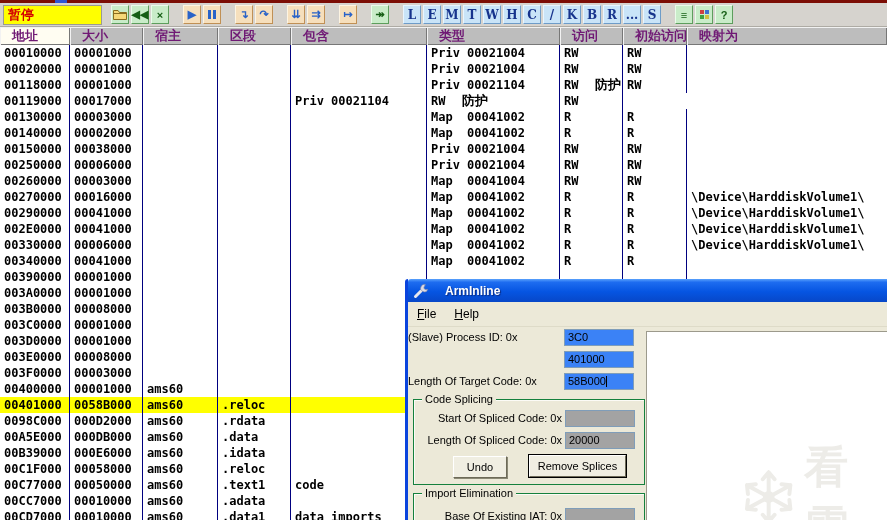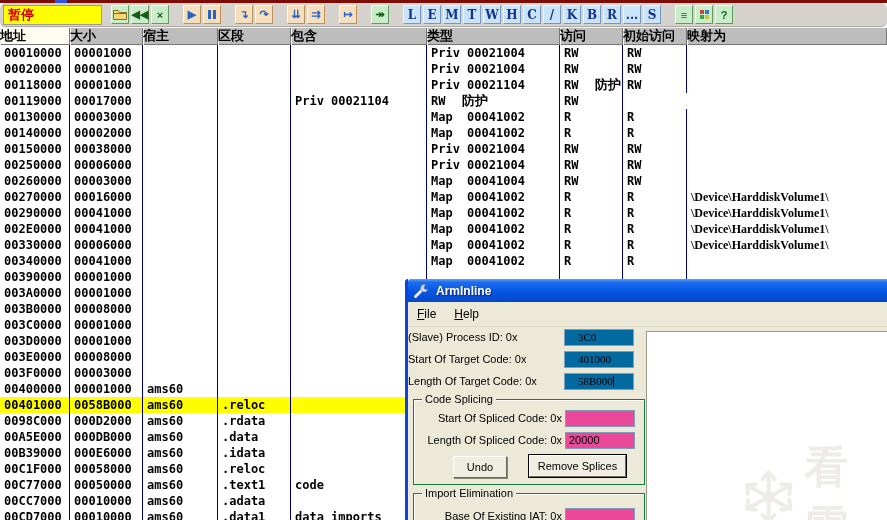--- a/index.html
+++ b/index.html
@@ -15,7 +15,6 @@
     position:absolute;left:0;top:3px;width:887px;height:24px;
     background:#d6d3ce;display:flex;align-items:center;padding-left:3px;box-sizing:border-box;
     border-bottom:1px solid #aeaba4;
-    border-radius:6px;
   }
   #status-box{
     width:93px;height:18px;background:#ffff00;border:1px solid #9a9a93;

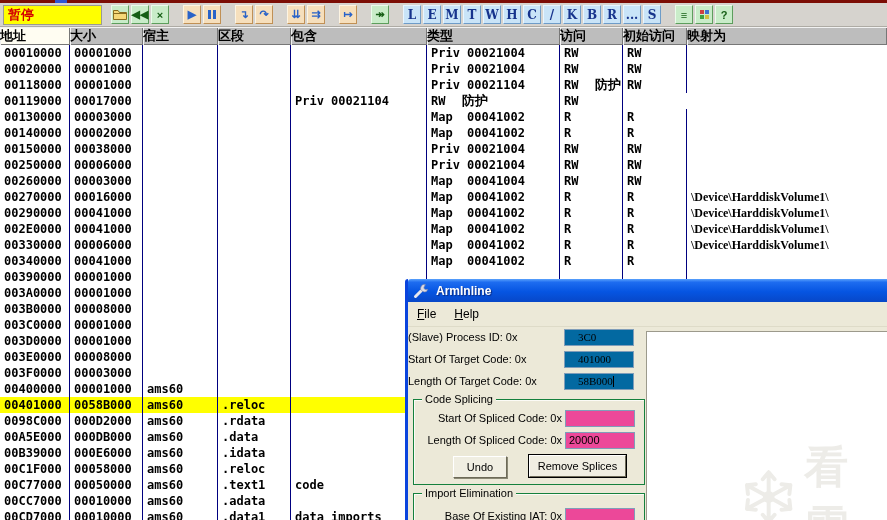--- a/index.html
+++ b/index.html
@@ -42,7 +42,7 @@
     font-family:"DejaVu Sans",sans-serif;font-weight:bold;font-size:13px;
   }
   .h-cell{
-    background:#bdbdbd;color:#000000;line-height:18px;padding-left:0;overflow:hidden;white-space:nowrap;
+    background:#bdbdbd;color:#701a75;line-height:18px;padding-left:12px;overflow:hidden;white-space:nowrap;
     box-shadow:inset 1px 1px 0 #f2f2f2, inset -1px -1px 0 #777;
   }
   .h-cell.sorted{background:#fffdf2;}

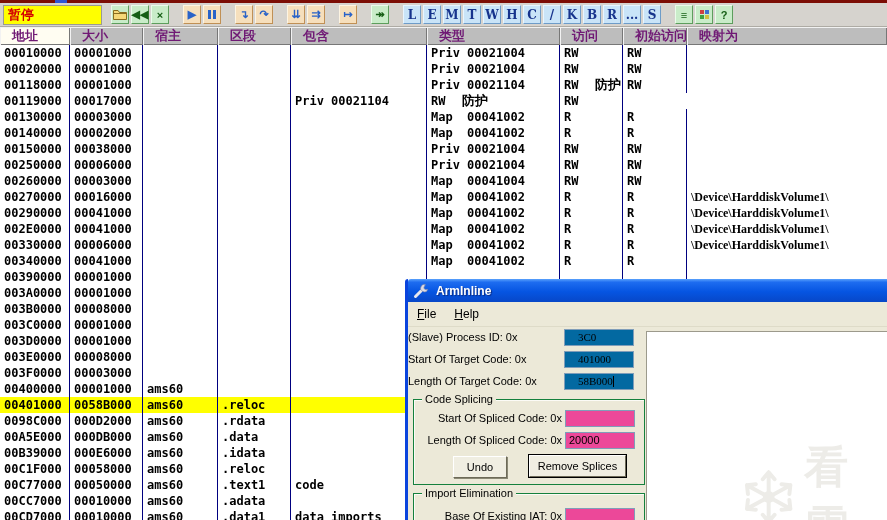--- a/index.html
+++ b/index.html
@@ -54,7 +54,7 @@
   }
   .t-row.sel{background:#ffff00;}
   .t-cell{border-right:1px solid #00007f;padding-left:4px;overflow:hidden;white-space:pre;position:relative;box-sizing:border-box;}
-  .t-cell.last{border-right:none;font-family:Liberation Serif, serif;}
+  .t-cell.last{border-right:none;}
   .t-cell .note{position:absolute;left:35px;top:0;width:27px;overflow:hidden;white-space:nowrap;
     font-family:"DejaVu Sans",sans-serif;font-size:13px;}
   

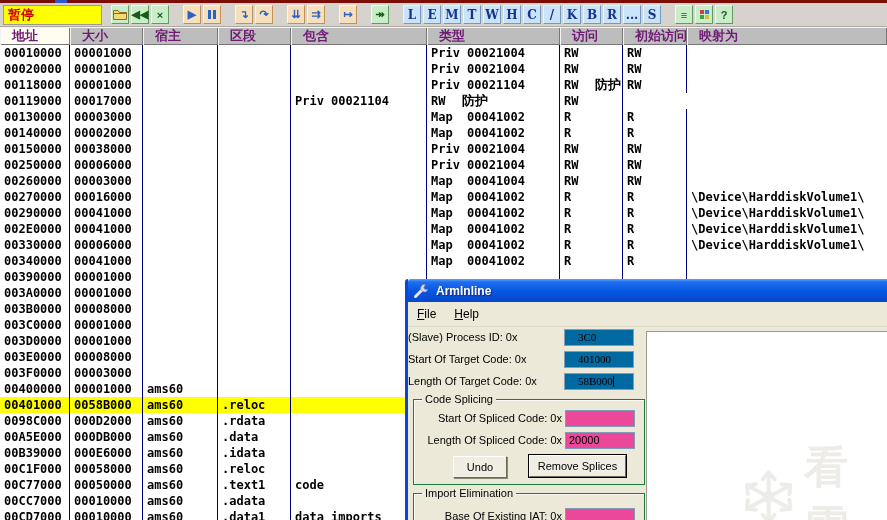--- a/index.html
+++ b/index.html
@@ -67,7 +67,7 @@
     height:23px;background:linear-gradient(180deg,#5aa2fc 0%,#1d6cf0 14%,#0655e2 55%,#0747c8 100%);
     display:flex;align-items:center;padding-left:5px;border-top-left-radius:3px;
   }
-  #dlg-title{color:#fff;font-weight:bold;font-size:12px;margin-left:7px;text-shadow:1px 1px 1px #0a2a80;}
+  #dlg-title{color:#fff;font-weight:bold;font-size:12px;margin-left:16px;text-shadow:1px 1px 1px #0a2a80;}
   #dlg-menubar{height:24px;background:#ece9d8;display:flex;align-items:center;padding-left:9px;
     border-bottom:1px solid #dedbc8;}
   .menu-item{font-size:12px;color:#000;margin-right:18px;}

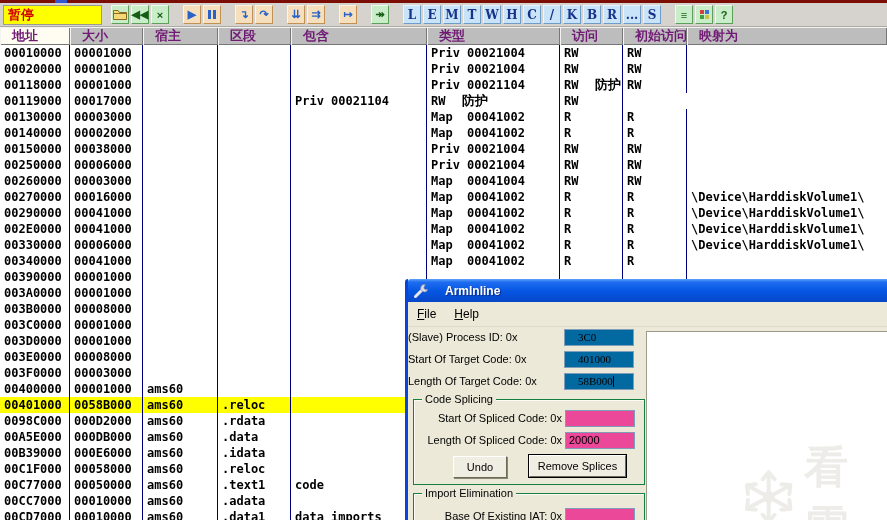--- a/index.html
+++ b/index.html
@@ -79,9 +79,9 @@
   }
   .fld-label{position:absolute;left:0;width:154px;text-align:left;font-size:11px;color:#000;line-height:17px;}
   .fld-input{
-    position:absolute;left:156px;width:70px;height:17px;background:#0369a1;border:1px solid #7f9db9;
-    font-size:11px;line-height:15px;padding-left:13px;box-sizing:border-box;overflow:hidden;white-space:nowrap;
-    font-family:Liberation Serif, serif;color:#000;
+    position:absolute;left:156px;width:70px;height:17px;background:#3b82f6;border:1px solid #7f9db9;
+    font-size:11px;line-height:15px;padding-left:3px;box-sizing:border-box;overflow:hidden;white-space:nowrap;
+    font-family:Liberation Sans, sans-serif;color:#000;
   }
   .caret{display:inline-block;width:1px;height:11px;background:#000;vertical-align:-2px;}
   .groupbox{

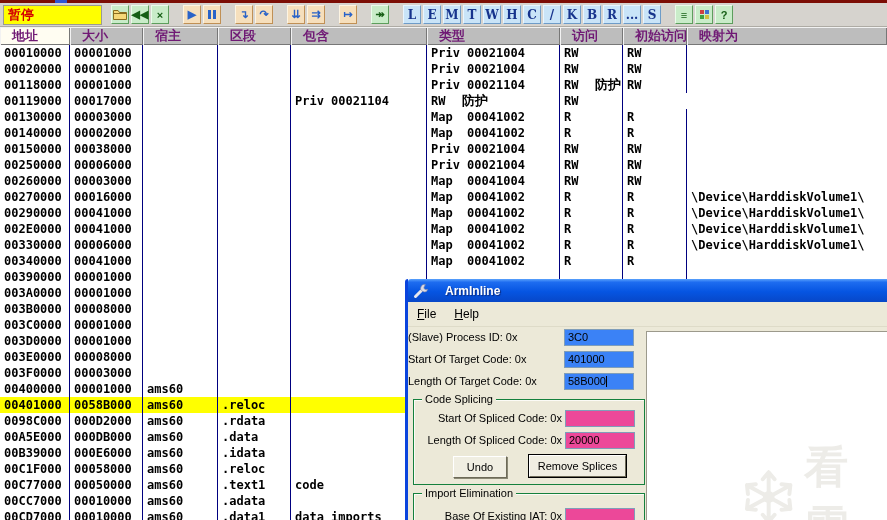--- a/index.html
+++ b/index.html
@@ -550,7 +550,6 @@
 
       <span class="fld-label" style="top:2px">(Slave) Process ID: 0x</span>
       <span class="fld-input" style="top:2px">3C0</span>
-      <span class="fld-label" style="top:24px">Start Of Target Code: 0x</span>
       <span class="fld-input" style="top:24px">401000</span>
       <span class="fld-label" style="top:46px">Length Of Target Code: 0x</span>
       <span class="fld-input" style="top:46px"><span>58B000</span><span class="caret"></span></span>

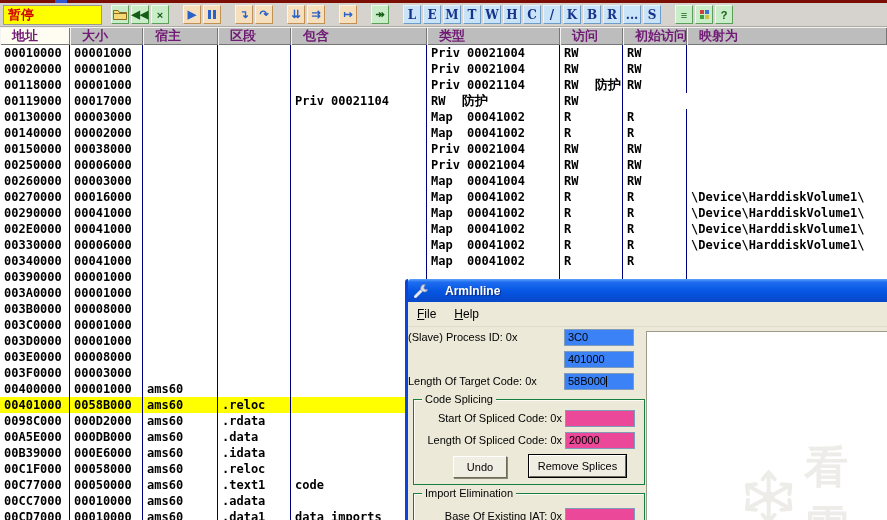--- a/index.html
+++ b/index.html
@@ -93,7 +93,7 @@
   }
   .g-label{position:absolute;left:0;width:148px;text-align:right;font-size:11px;color:#000;line-height:17px;}
   .g-input{
-    position:absolute;left:151px;width:70px;height:17px;background:#ec4899;border:1px solid #7f9db9;
+    position:absolute;left:151px;width:70px;height:17px;background:#a3a3a3;border:1px solid #7f9db9;
     font-size:11px;line-height:15px;padding-left:3px;box-sizing:border-box;font-family:"Liberation Sans",sans-serif;
   }
   .dlg-btn{

